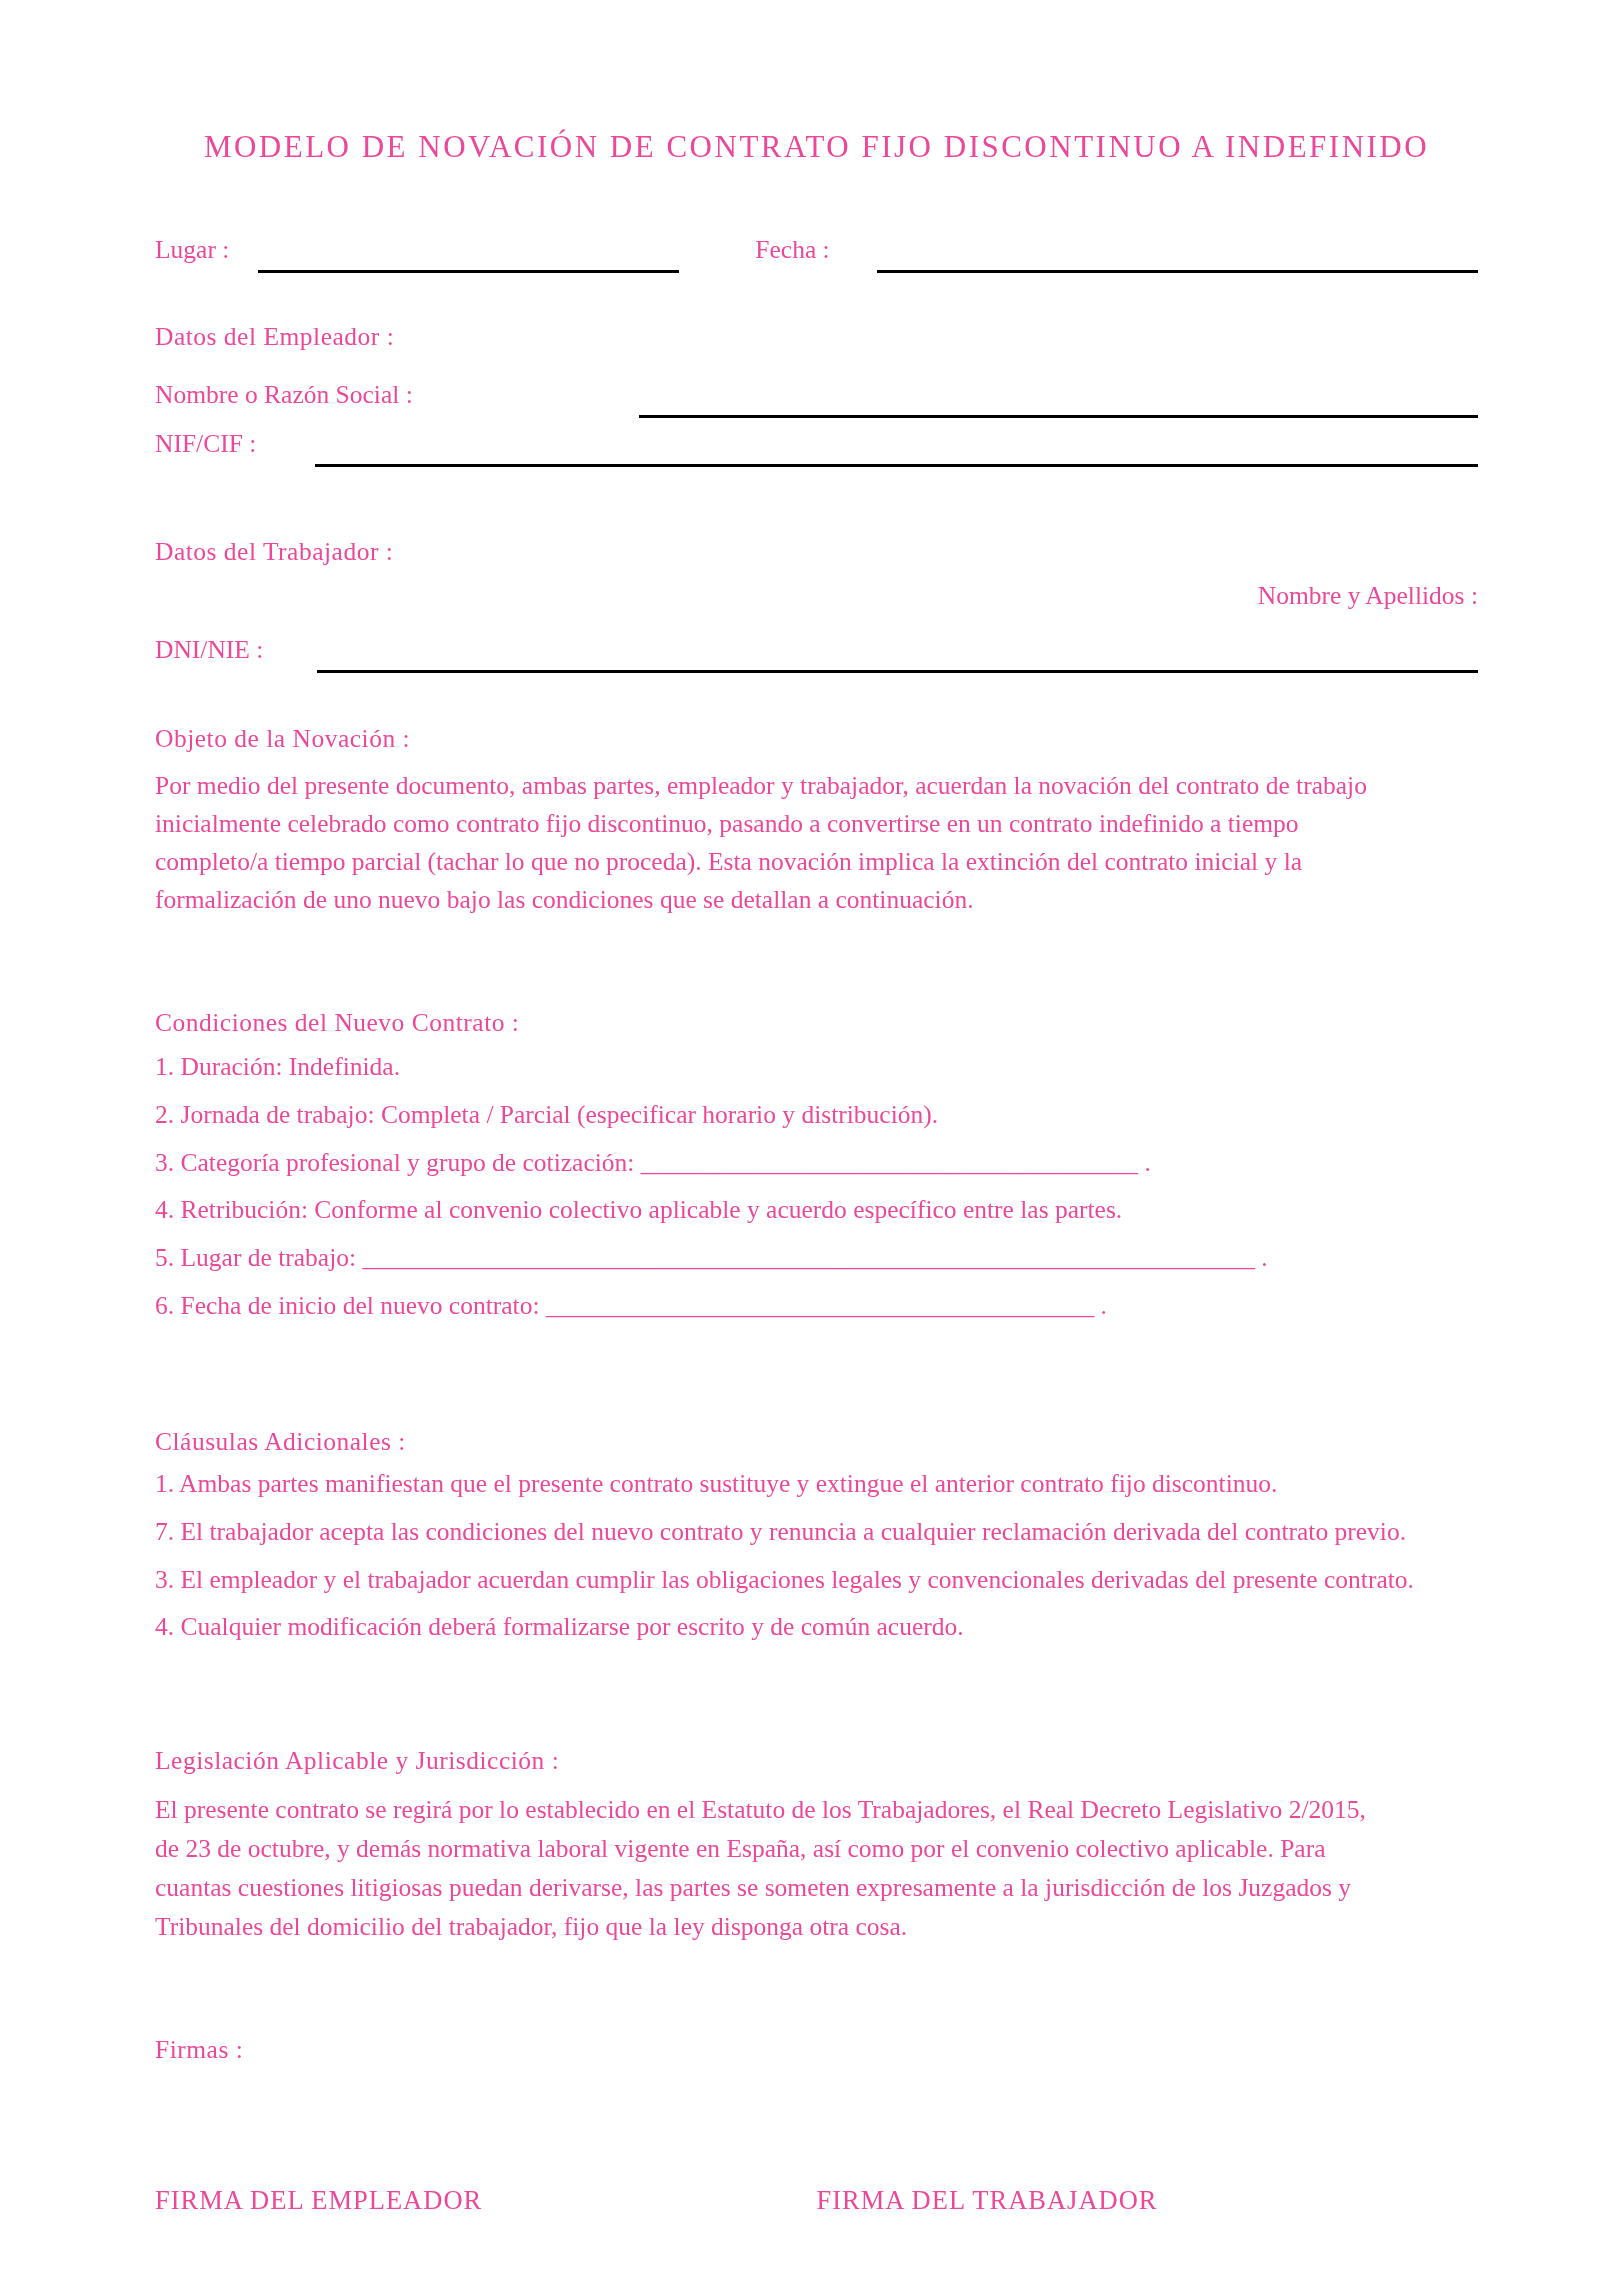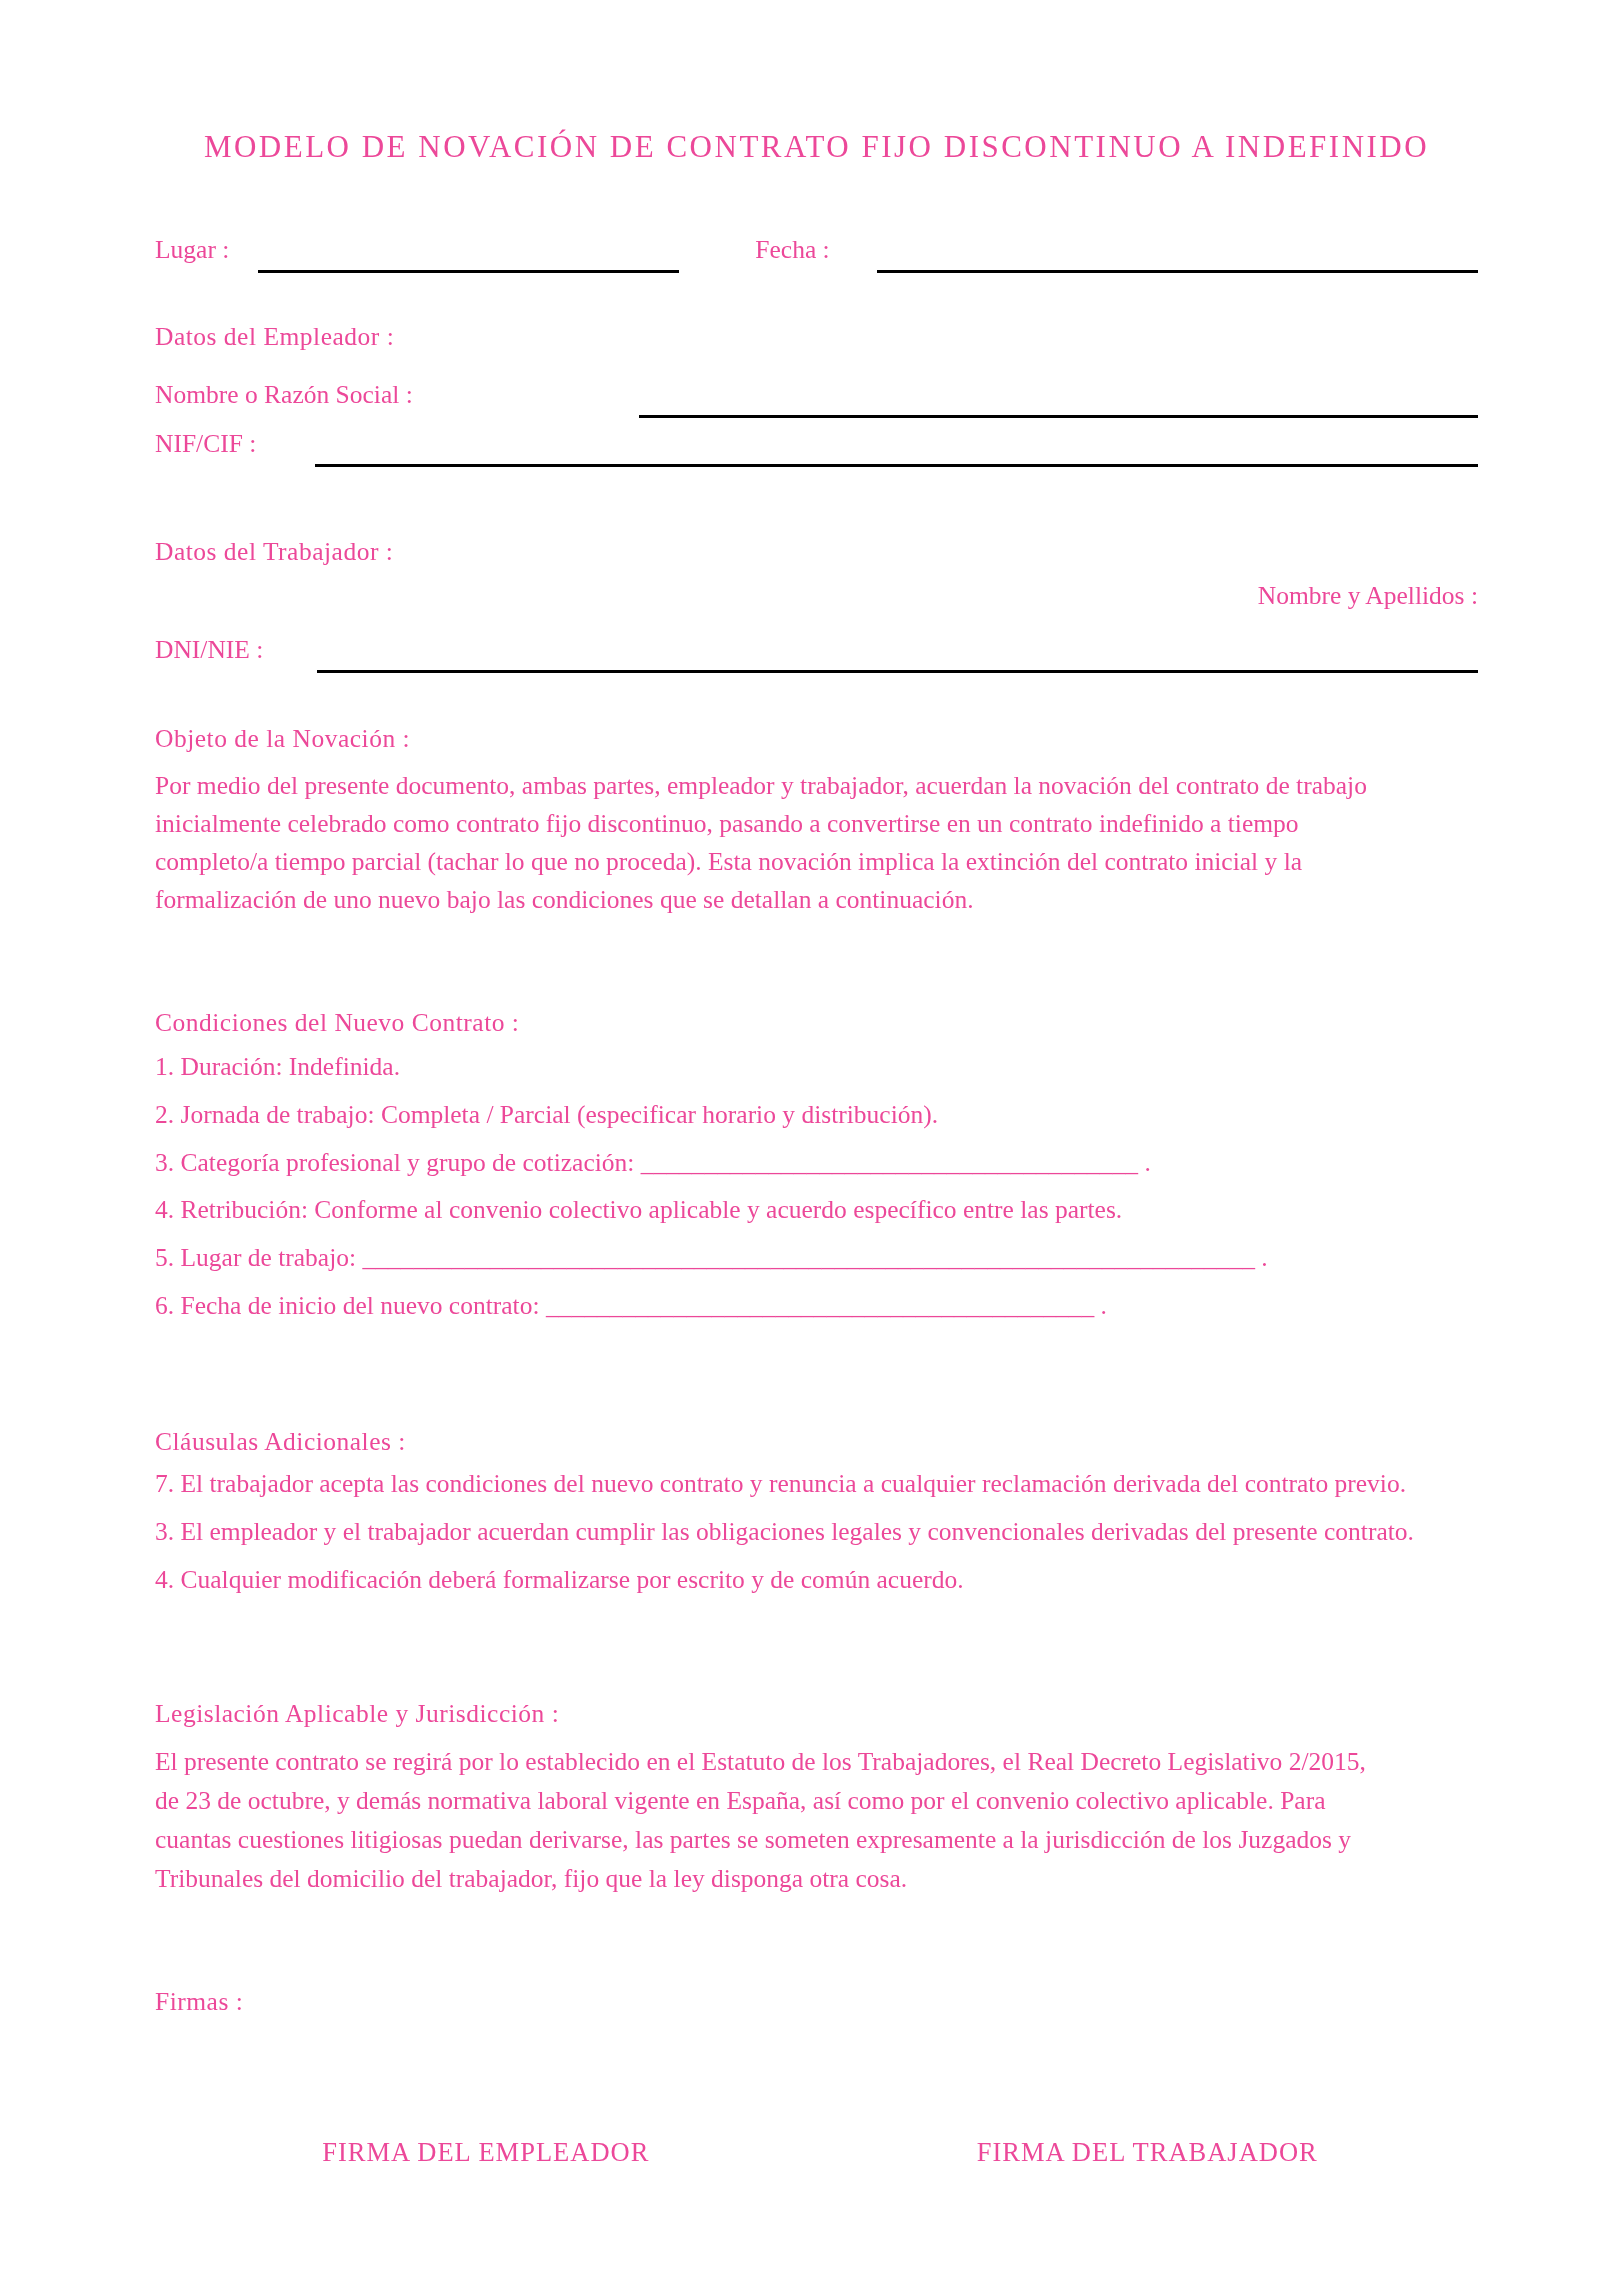--- a/index.html
+++ b/index.html
@@ -157,6 +157,7 @@
   <div class="sec-heading h-clausulas">Cláusulas Adicionales :</div>
 
   <div class="num-list list-clausulas">
+    <div class="item">1. Ambas partes manifiestan que el presente contrato sustituye y extingue el anterior contrato fijo discontinuo.</div>
     <div class="item">7. El trabajador acepta las condiciones del nuevo contrato y renuncia a cualquier reclamación derivada del contrato previo.</div>
     <div class="item">3. El empleador y el trabajador acuerdan cumplir las obligaciones legales y convencionales derivadas del presente contrato.</div>
     <div class="item">4. Cualquier modificación deberá formalizarse por escrito y de común acuerdo.</div>

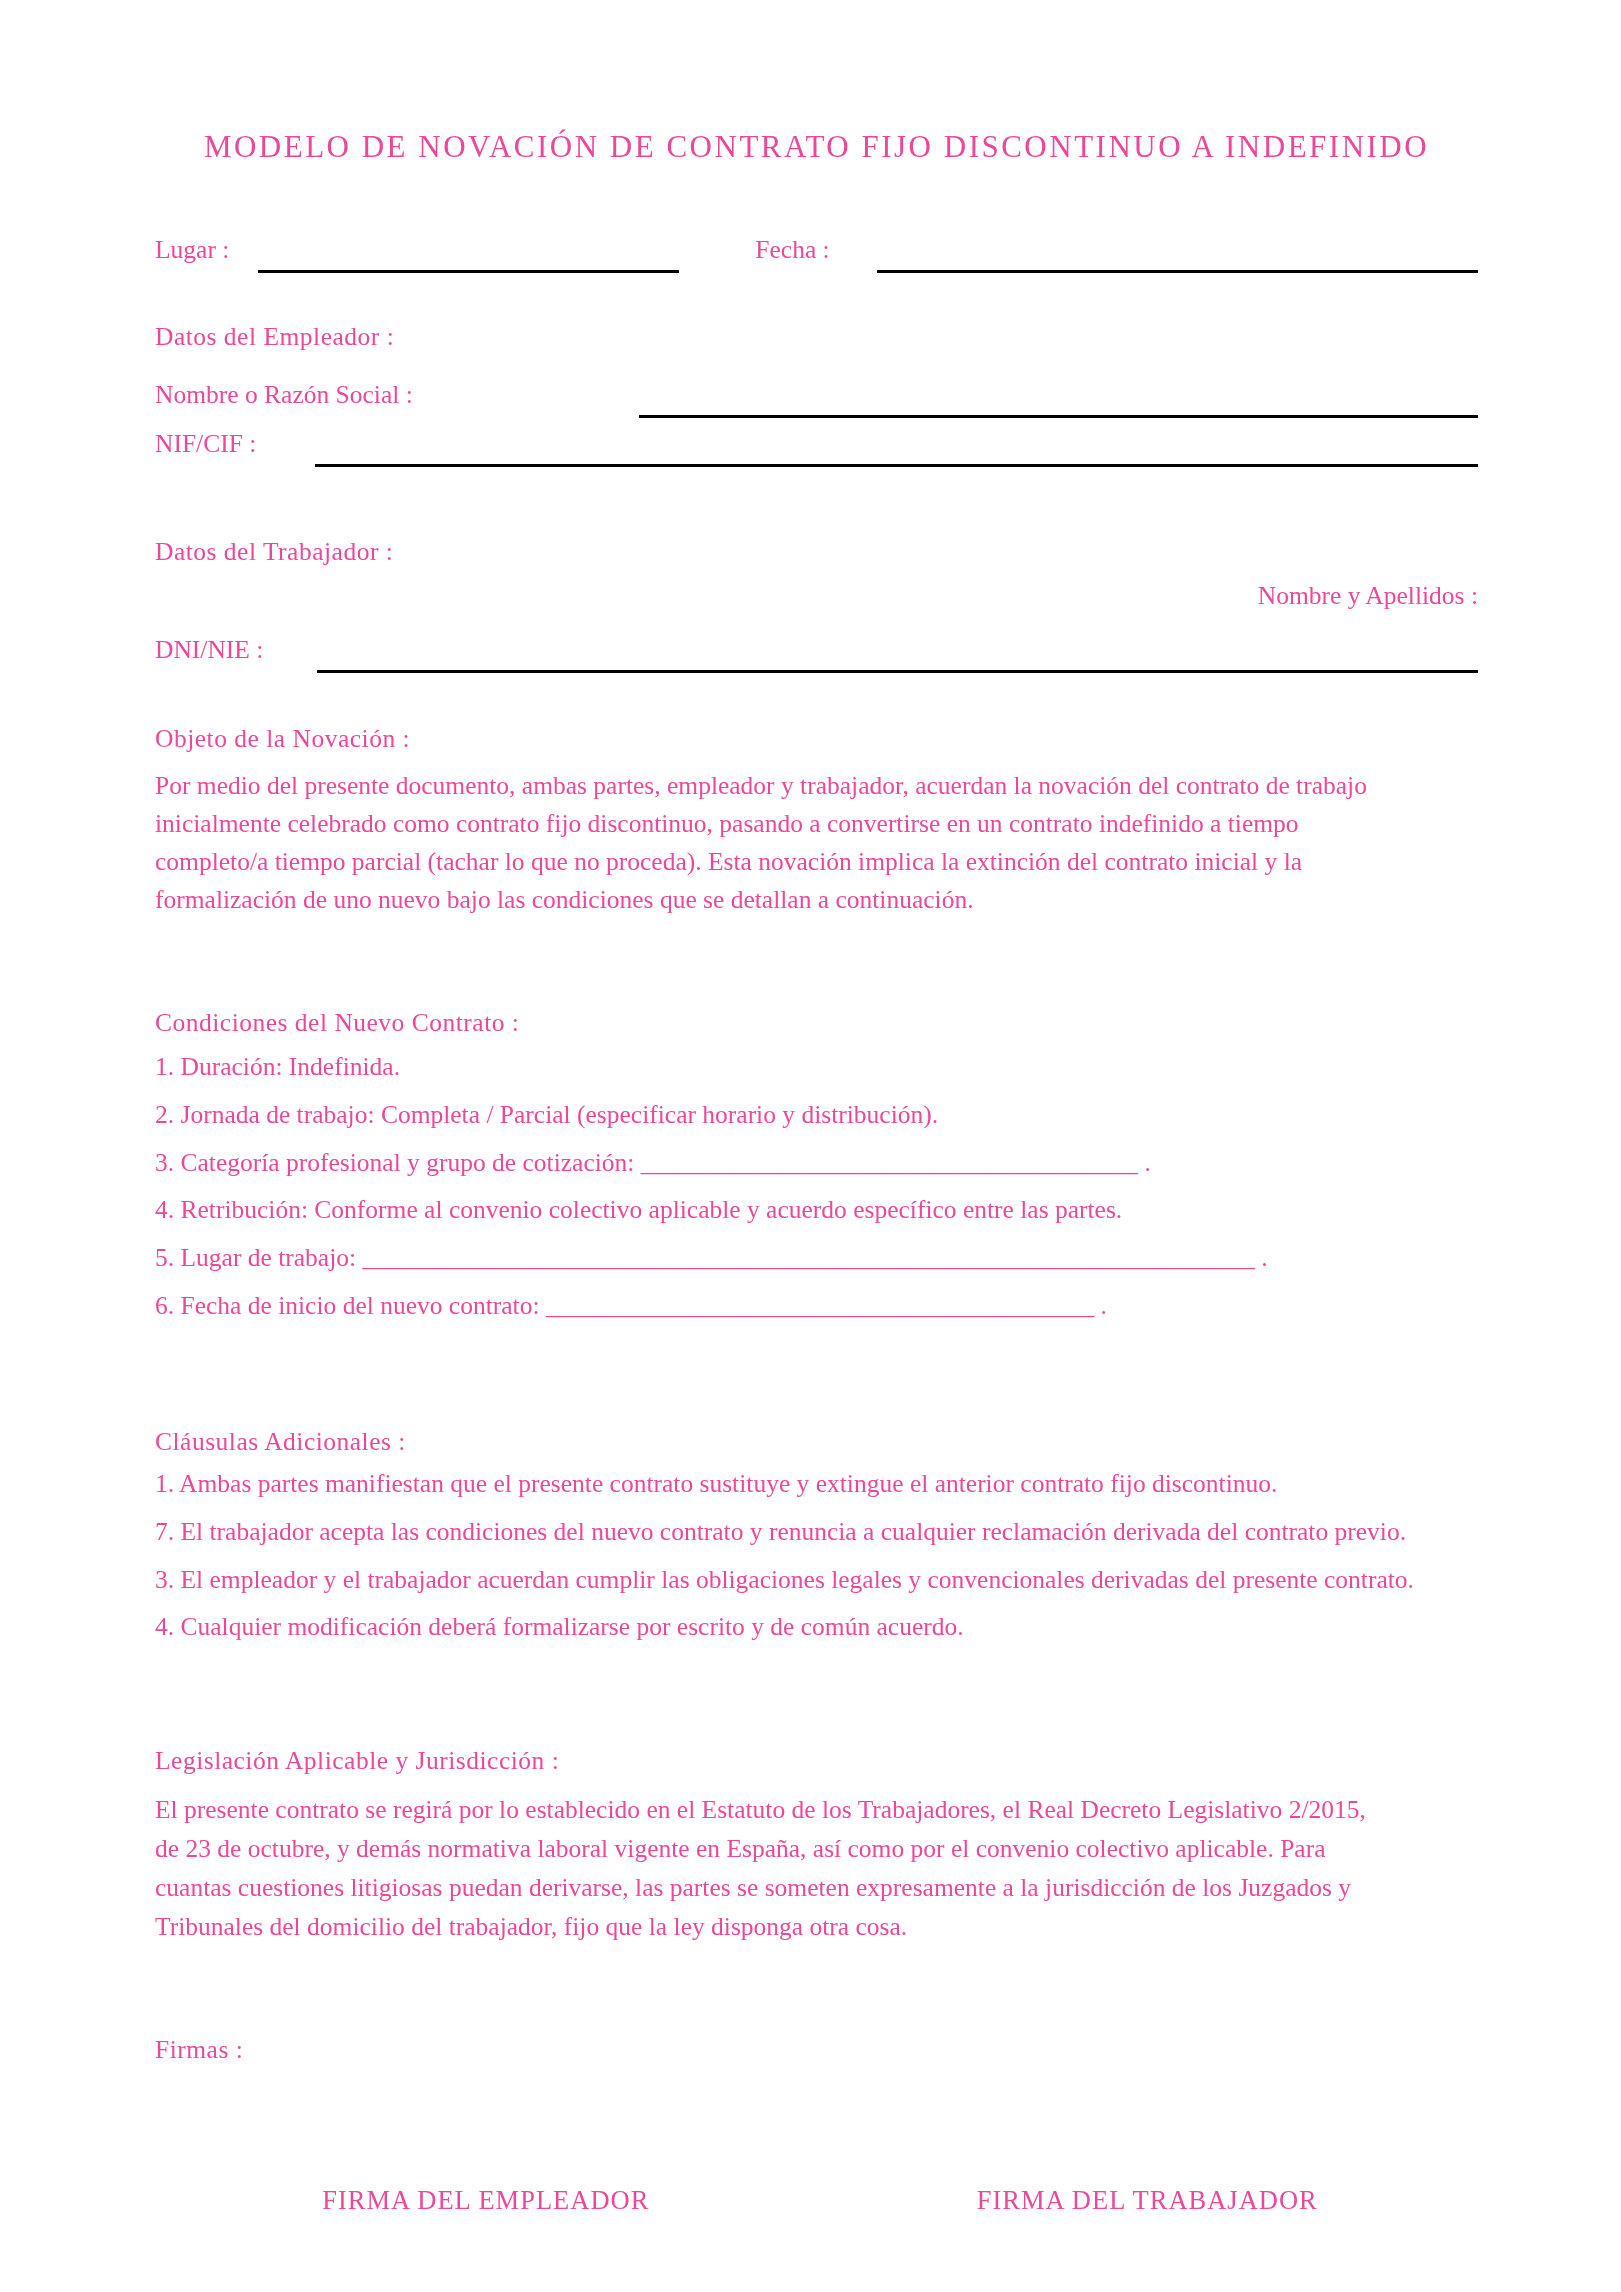--- a/index.html
+++ b/index.html
@@ -91,7 +91,7 @@
   }
   .signature-col {
     width: 50%;
-    text-align: center;
+    text-align: left;
     font-size: 26.5px;
     letter-spacing: 1px;
     line-height: 35px;

